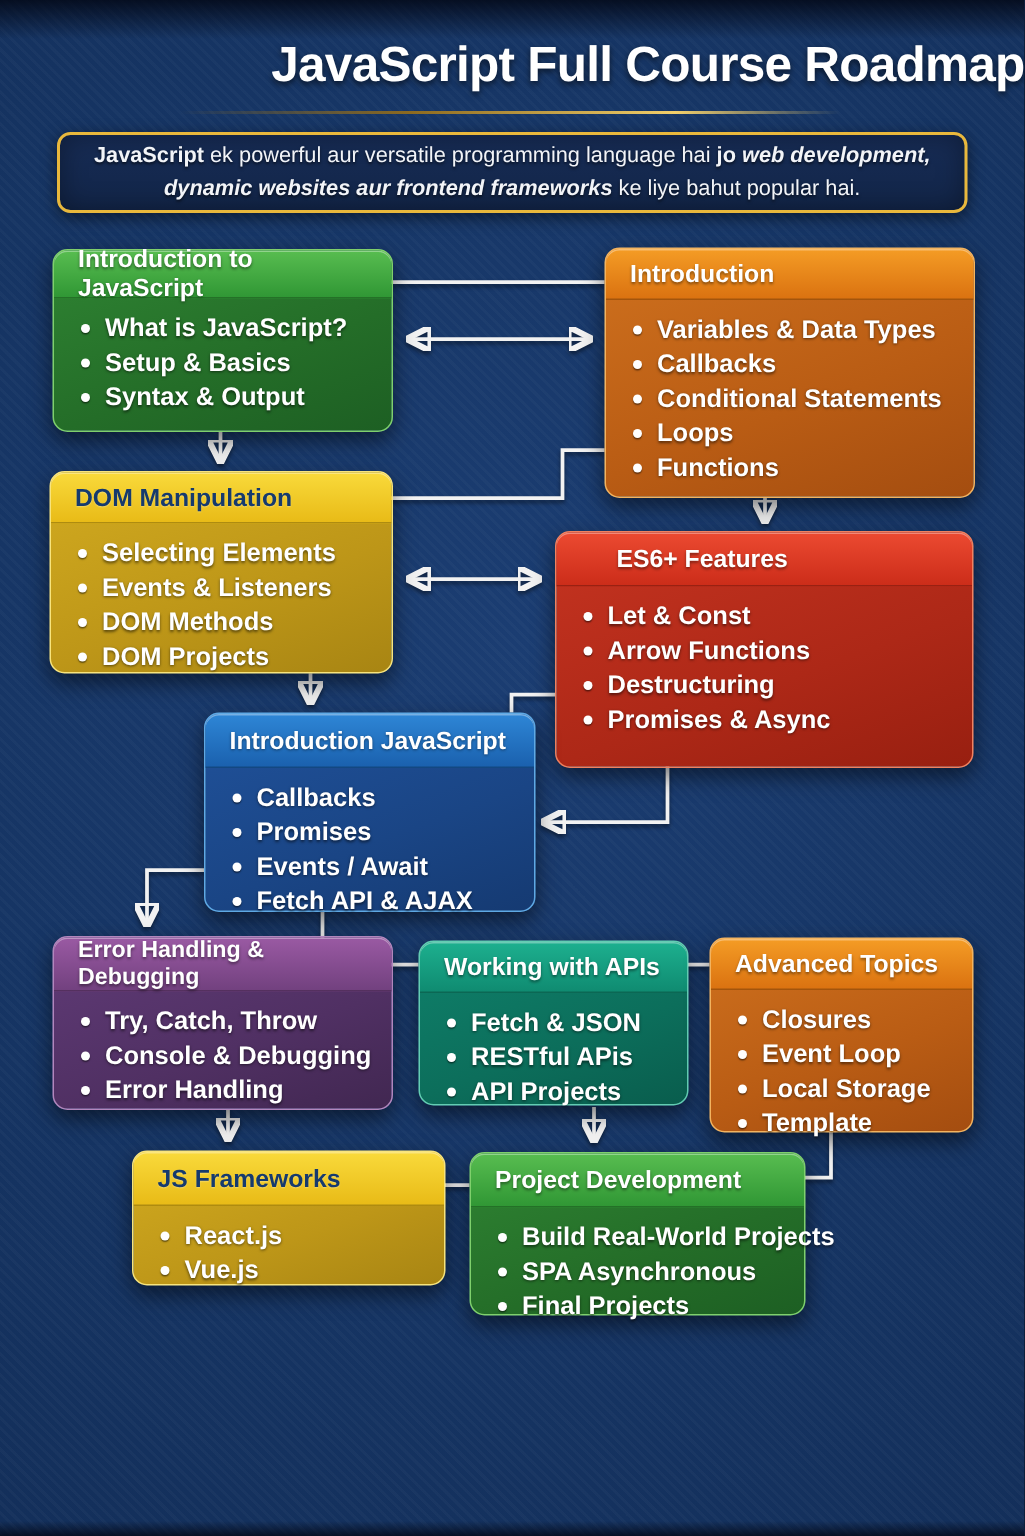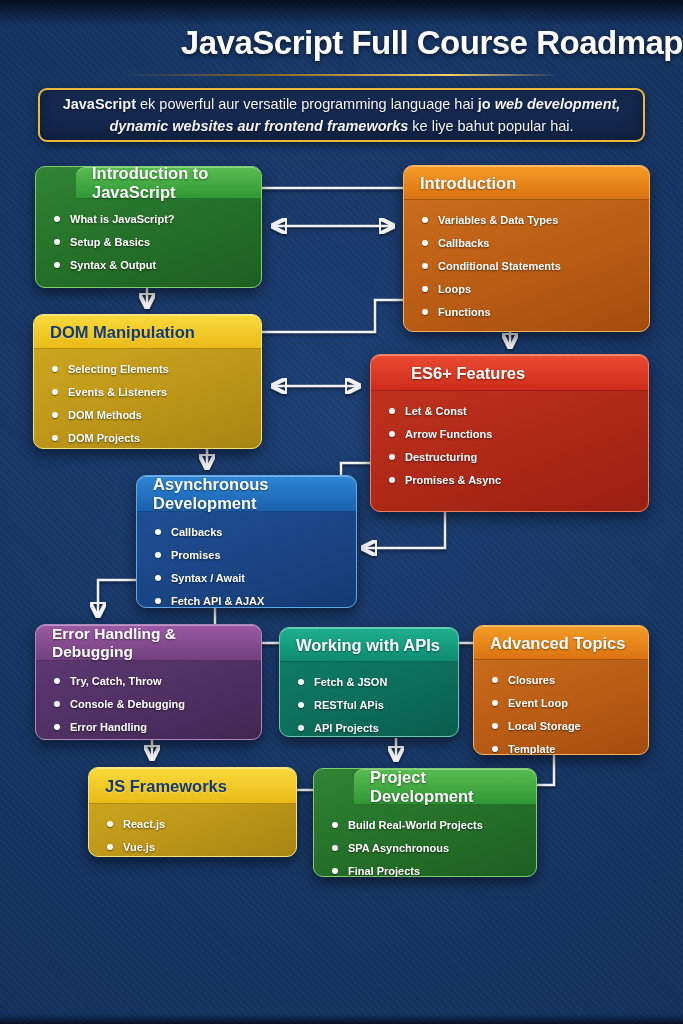--- a/index.html
+++ b/index.html
@@ -65,7 +65,7 @@
   }
 
   .green{background:linear-gradient(160deg,#2f8433 0%,#246d28 60%,#1d5f23 100%);border:1.5px solid #7fd06c;}
-  .green .hdr{background:linear-gradient(180deg,#58bd50,#2f9634);margin-left:40px;}
+  .green .hdr{background:linear-gradient(180deg,#58bd50,#2f9634);}
   .orange{background:linear-gradient(160deg,#cf711e 0%,#b95c14 60%,#a44d10 100%);border:1.5px solid #f3b35e;}
   .orange .hdr{background:linear-gradient(180deg,#f49c25,#da7110);}
   .yellow{background:linear-gradient(160deg,#d2ab20 0%,#bd9618 60%,#a88513 100%);border:1.5px solid #f8e47c;}

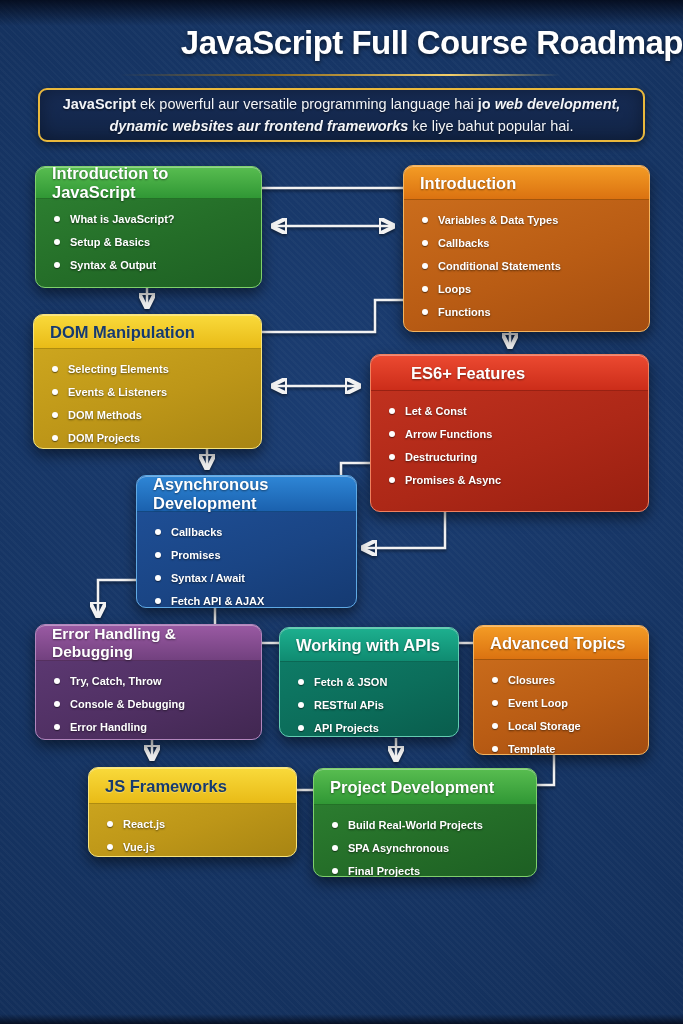--- a/index.html
+++ b/index.html
@@ -56,7 +56,7 @@
   .node ul{list-style:none;margin:0;padding:8px 6px 0 18px;}
   .node li{
     position:relative;height:23px;display:flex;align-items:center;
-    color:#fff;font-weight:700;font-size:11px;padding-left:16px;
+    color:#fff;font-weight:700;font-size:17px;padding-left:16px;
     text-shadow:0 1px 2px rgba(0,0,0,0.55);white-space:nowrap;
   }
   .node li::before{

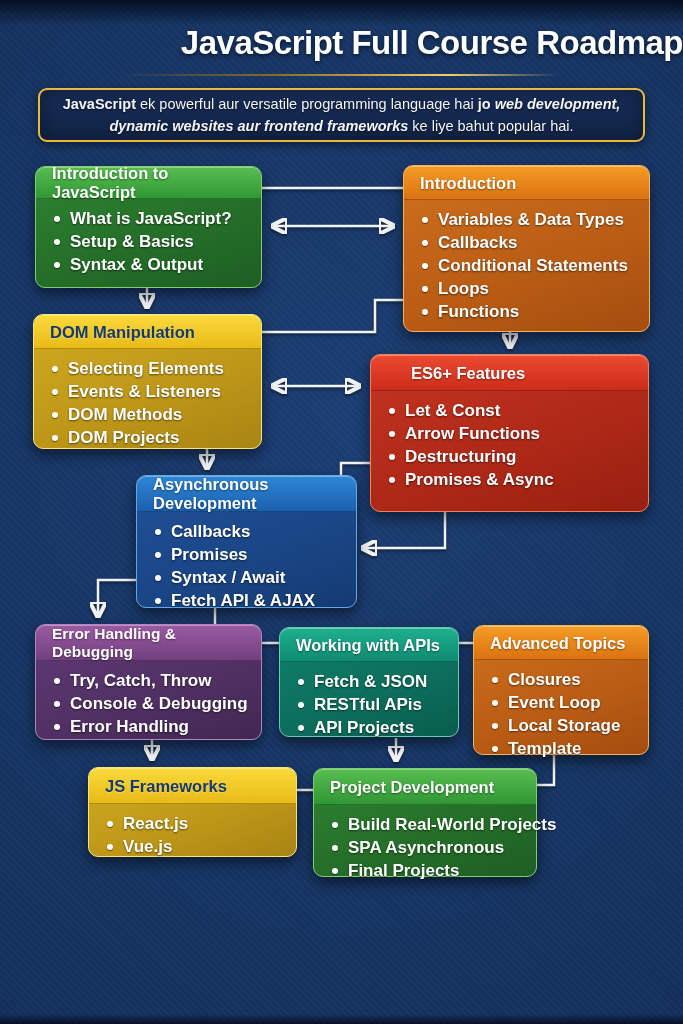--- a/index.html
+++ b/index.html
@@ -158,7 +158,7 @@
   </div>
 
   <div class="node blue" style="left:136px;top:475px;width:219px;height:131px">
-    <div class="hdr" style="height:36px">Asynchronous Development</div>
+    <div class="hdr" style="height:36px">Introduction JavaScript</div>
     <ul>
       <li>Callbacks</li>
       <li>Promises</li>

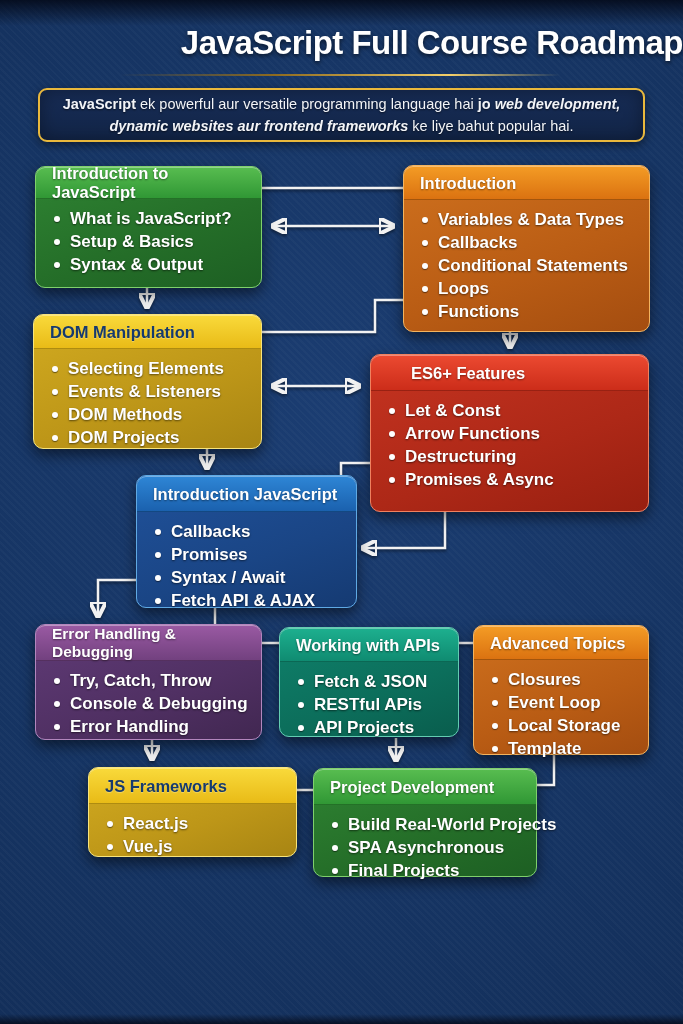--- a/index.html
+++ b/index.html
@@ -162,7 +162,7 @@
     <ul>
       <li>Callbacks</li>
       <li>Promises</li>
-      <li>Syntax / Await</li>
+      <li>Events / Await</li>
       <li>Fetch API &amp; AJAX</li>
     </ul>
   </div>

